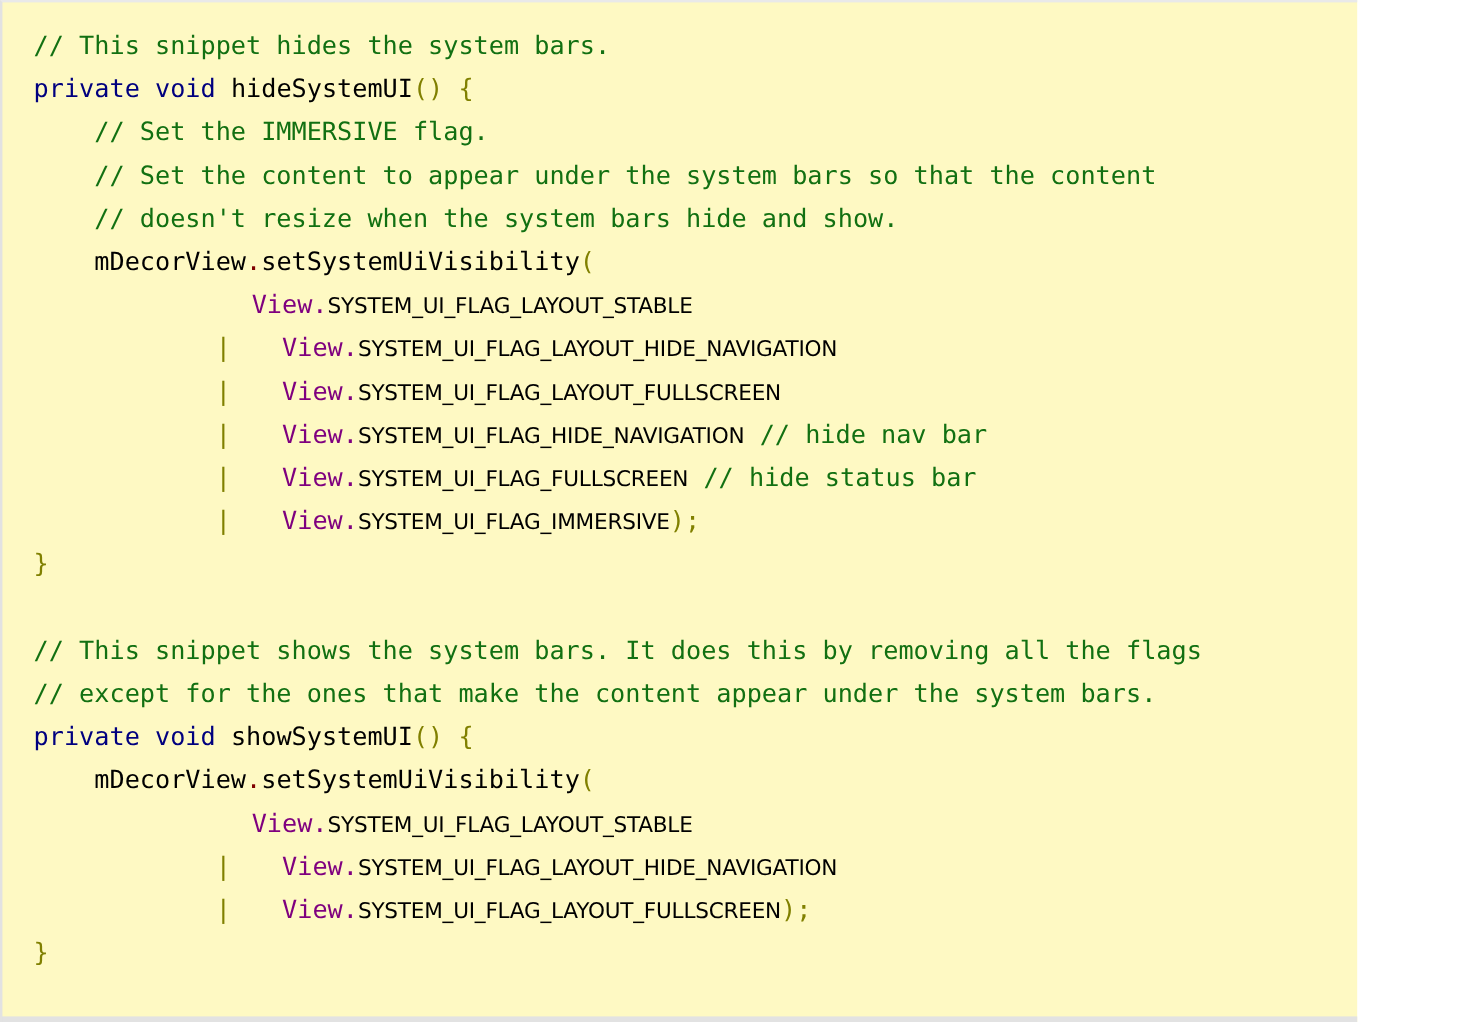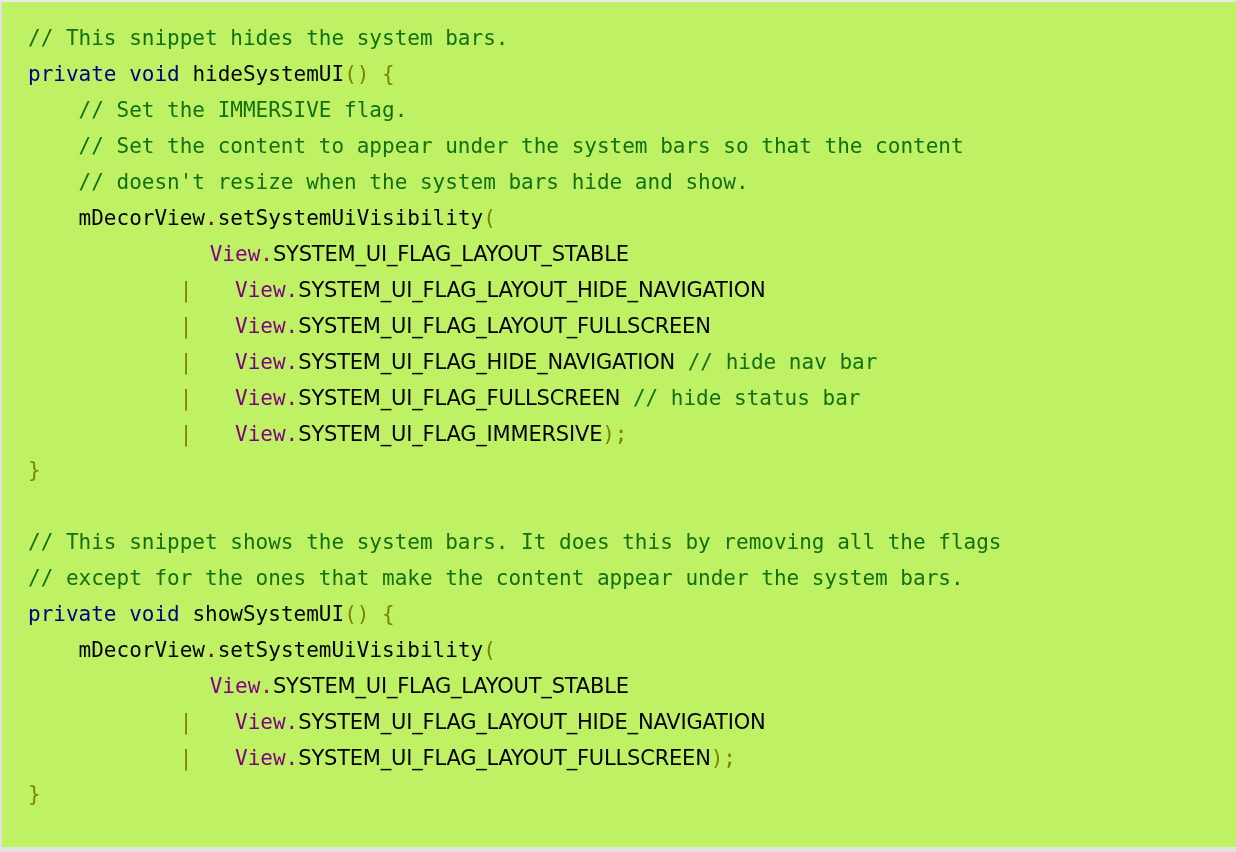--- a/index.html
+++ b/index.html
@@ -16,9 +16,9 @@
 
   #code-block {
     box-sizing: border-box;
-    width: 1236px;
+    width: 1131px;
     height: 852px;
-    background: #bef264;
+    background: #fef9c3;
     border-left: 2px solid #e2e2e2;
     border-top: 2px solid #e9e9e9;
     border-bottom: 5px solid #e2e2e2;

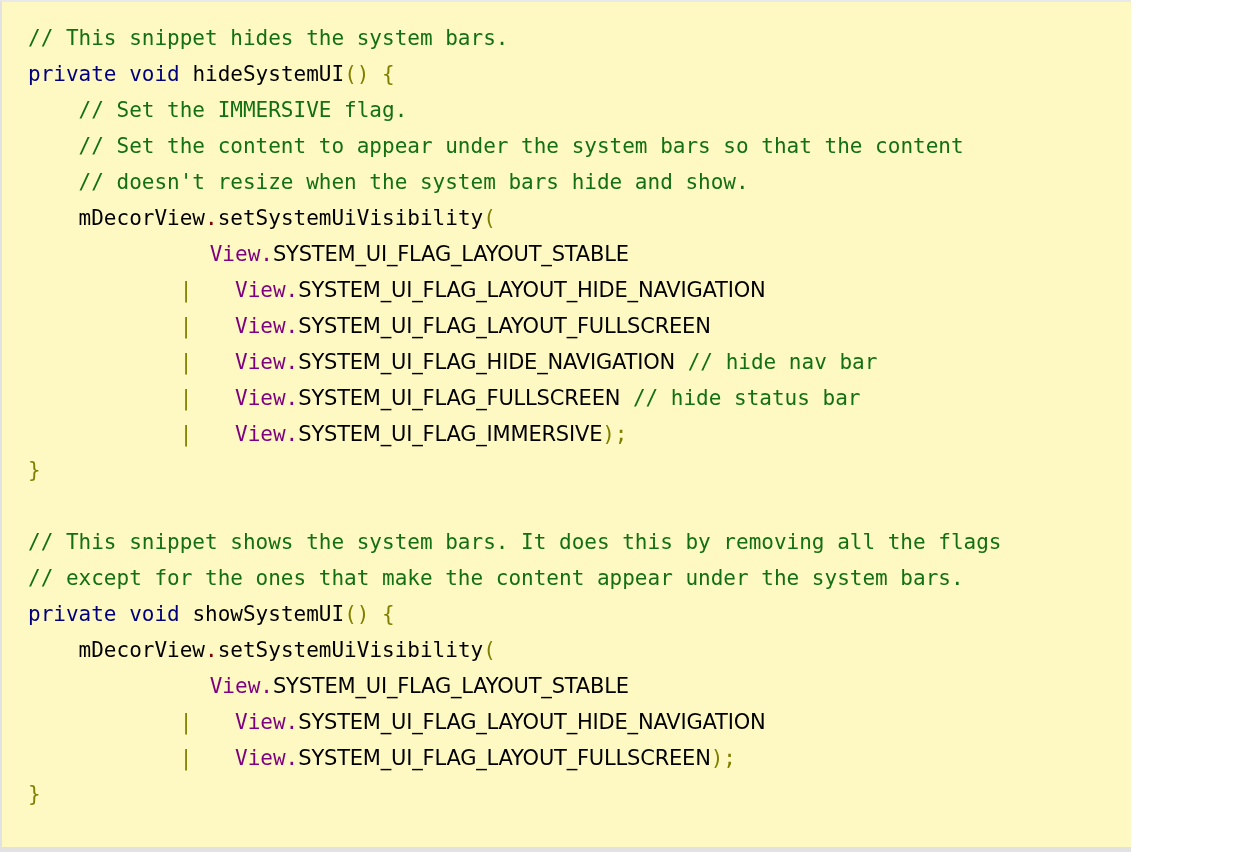--- a/index.html
+++ b/index.html
@@ -57,7 +57,7 @@
   .const {
     color: #000000;
     font-family: "DejaVu Sans", sans-serif;
-    font-size: 21px;
+    font-size: 18px;
     letter-spacing: -0.2px;
   }
   .blank { display:block; height:36px; }

